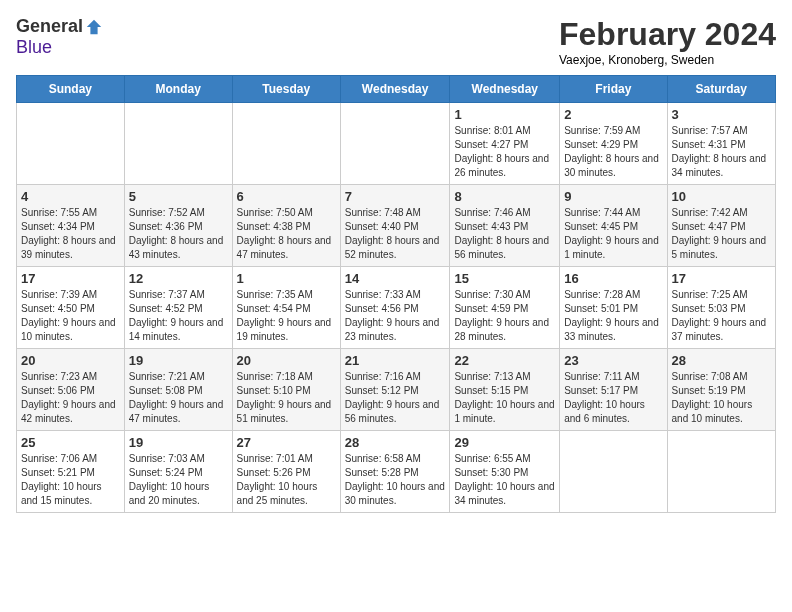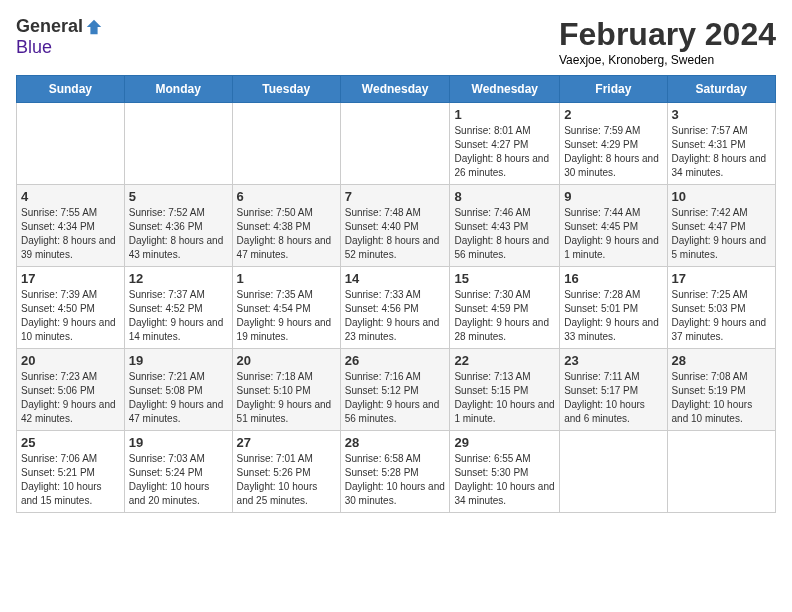--- a/index.html
+++ b/index.html
@@ -220,7 +220,7 @@
           <div class="day-info">Sunrise: 7:18 AM<br>Sunset: 5:10 PM<br>Daylight: 9 hours and 51 minutes.</div>
         </td>
         <td>
-          <div class="day-number">26</div>
+          <div class="day-number">21</div>
           <div class="day-info">Sunrise: 7:16 AM<br>Sunset: 5:12 PM<br>Daylight: 9 hours and 56 minutes.</div>
         </td>
         <td>

